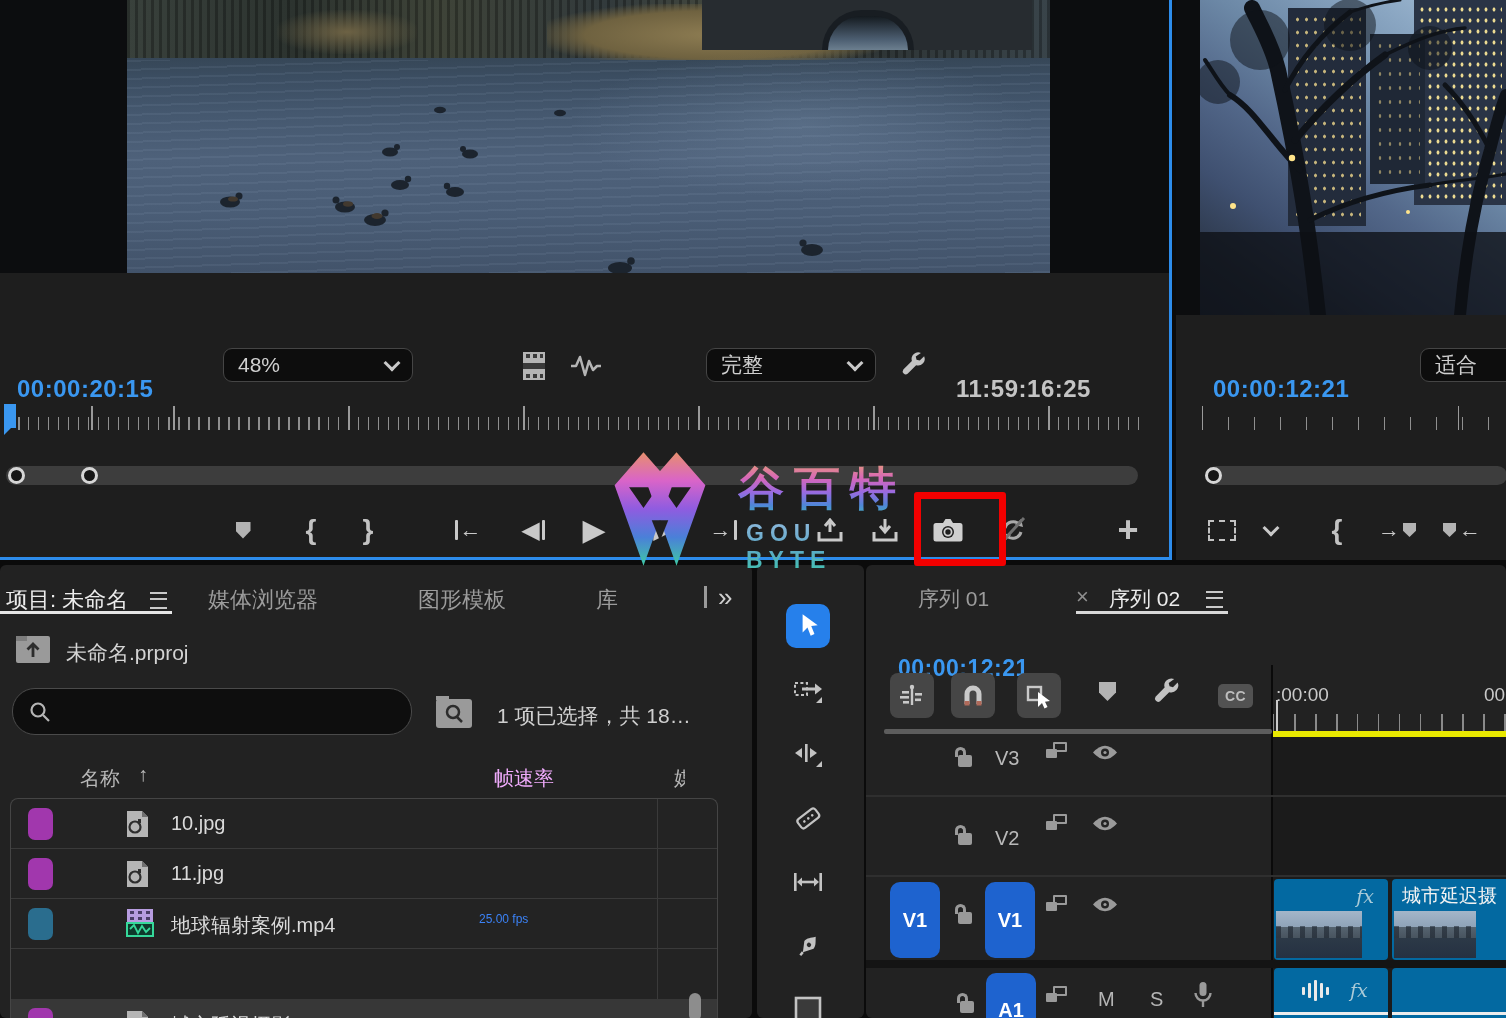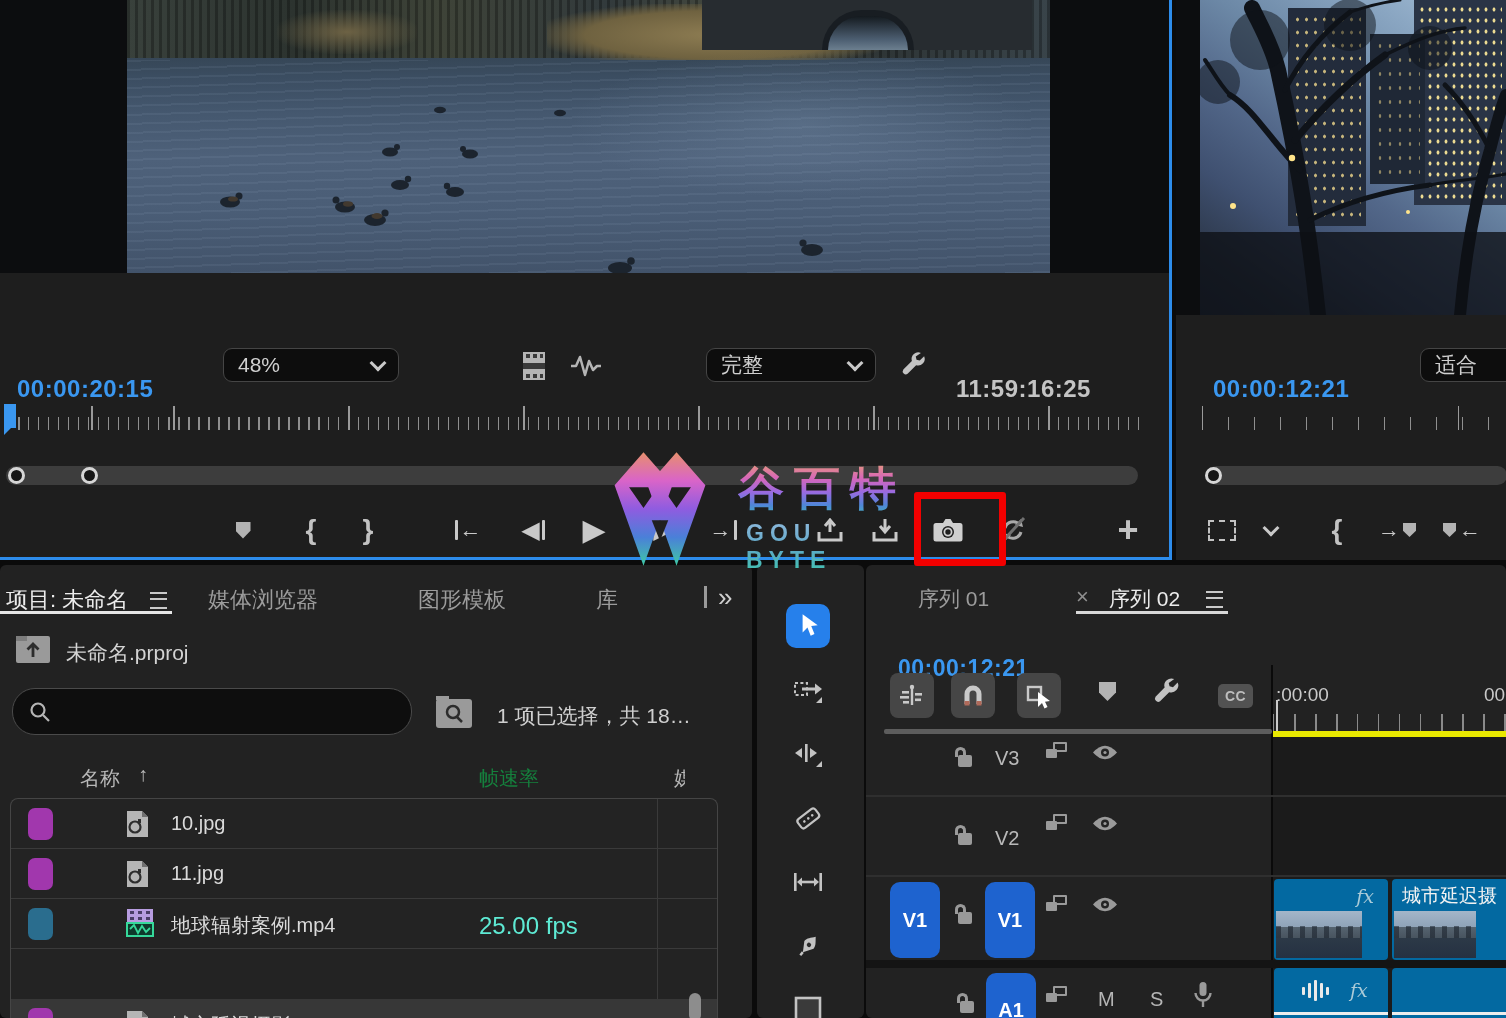--- a/index.html
+++ b/index.html
@@ -118,7 +118,7 @@
   </div>
 
   <div class="tc" style="left:17px;top:352px;">00:00:20:15</div>
-  <div class="dd" style="left:223px;top:348px;width:176px;">
+  <div class="dd" style="left:223px;top:348px;width:190px;">
     <span>48%</span>
     <span class="chev"></span>
   </div>

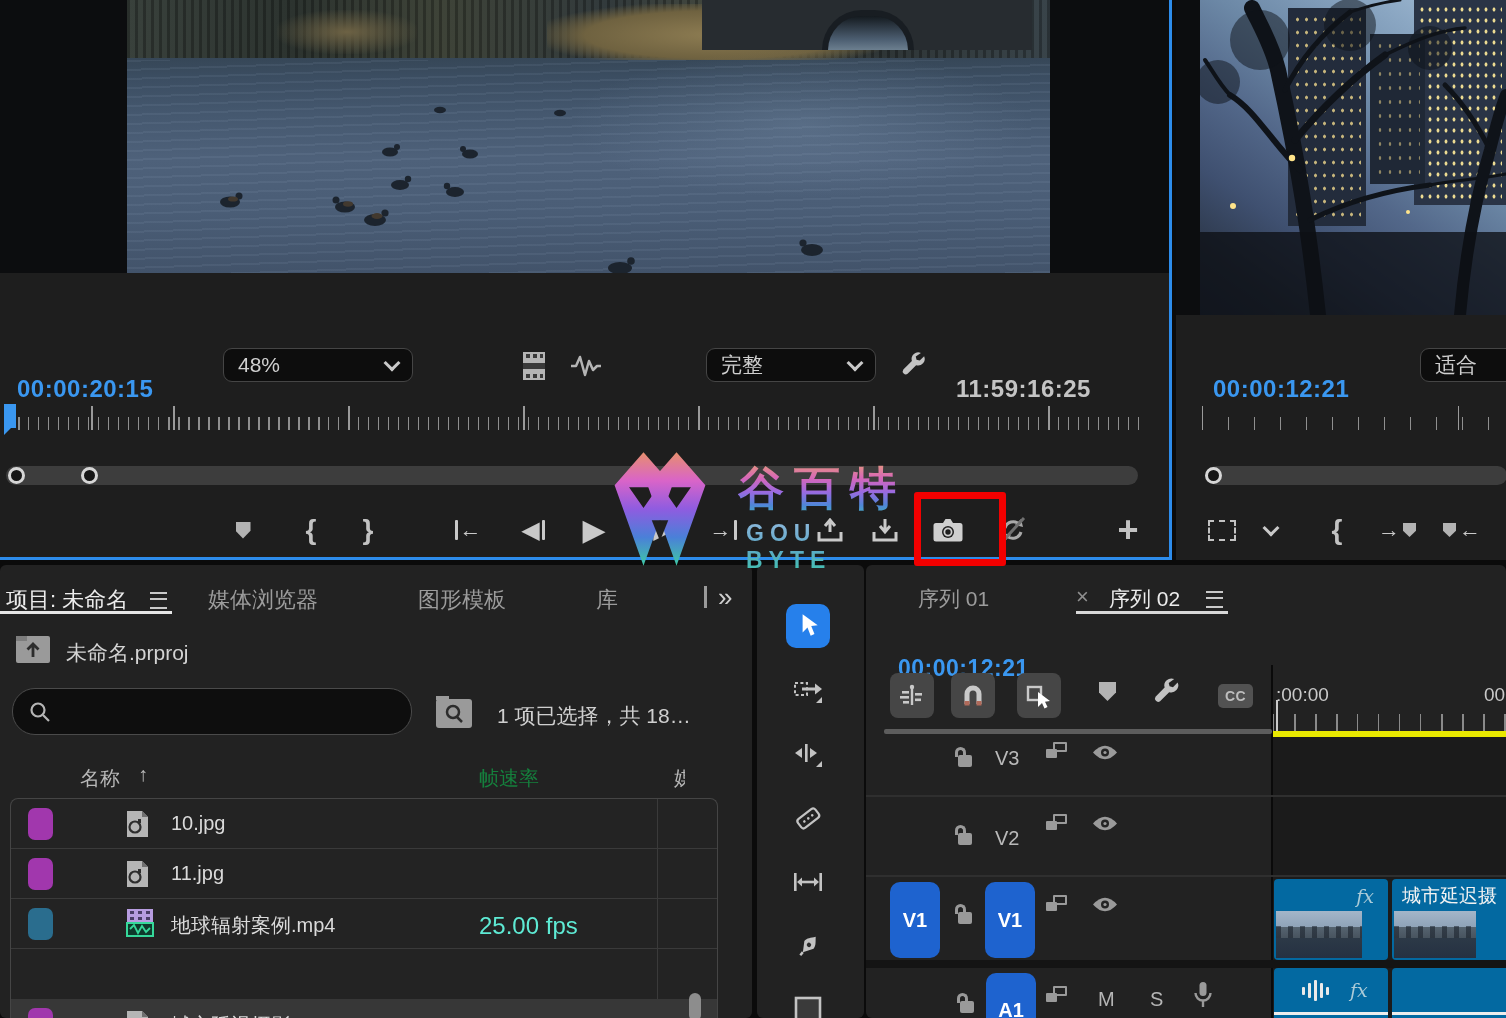--- a/index.html
+++ b/index.html
@@ -343,7 +343,7 @@
 
   <div class="rowname" style="left:80px;top:765px;color:#b8b8b8;">名称</div>
   <div class="rowname" style="left:138px;top:763px;color:#b8b8b8;">↑</div>
-  <div class="rowname" style="left:479px;top:765px;color:#15803d;">帧速率</div>
+  <div class="rowname" style="left:494px;top:765px;color:#f0abfc;">帧速率</div>
   <div class="abs" style="left:674px;top:765px;width:11px;height:24px;overflow:hidden;"><span class="rowname" style="position:static;color:#b8b8b8;">媒</span></div>
 
   <div class="abs" style="left:10px;top:798px;width:708px;height:220px;border:1px solid #454545;border-radius:8px 8px 0 0;border-bottom:none;box-sizing:border-box;overflow:hidden;background:#232323;">

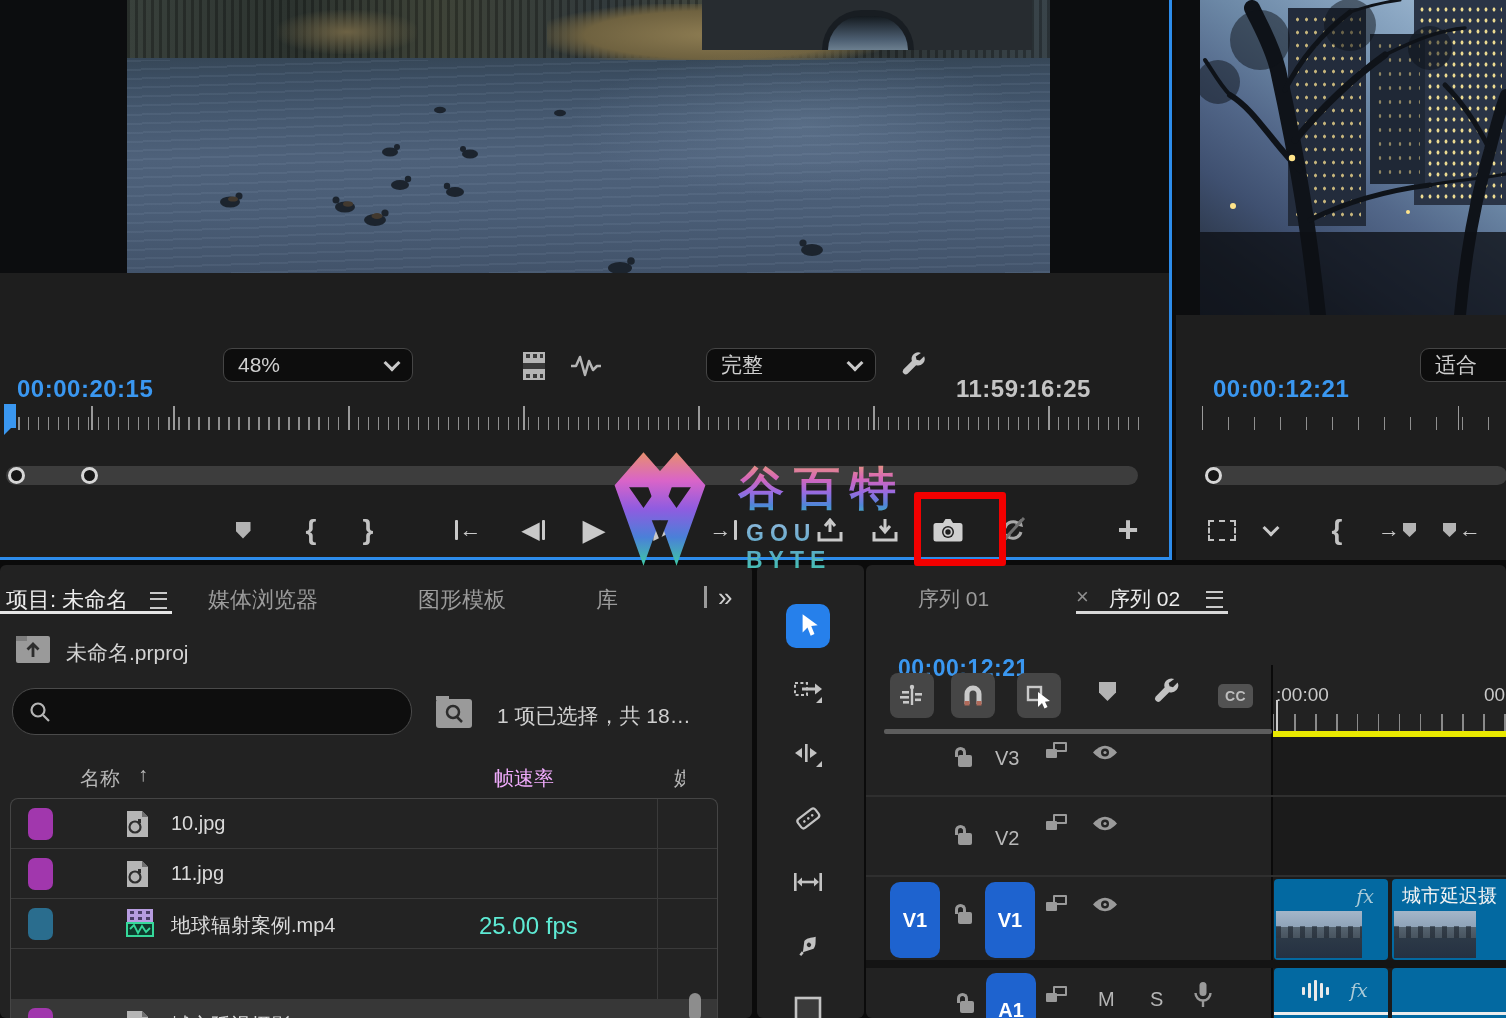--- a/index.html
+++ b/index.html
@@ -33,7 +33,7 @@
   .chip.purple{background:#a137ad;}
   .chip.blue{background:#2a6d8e;}
   .rowname{position:absolute;font-size:20px;color:#dadada;white-space:nowrap;}
-  .fps{position:absolute;font-size:24px;color:#5eead4;}
+  .fps{position:absolute;font-size:12px;color:#3b82f6;}
   .rowline{position:absolute;height:1px;background:#3a3a3a;}
   
   .tool{position:absolute;left:786px;width:44px;height:44px;display:flex;align-items:center;justify-content:center;}

